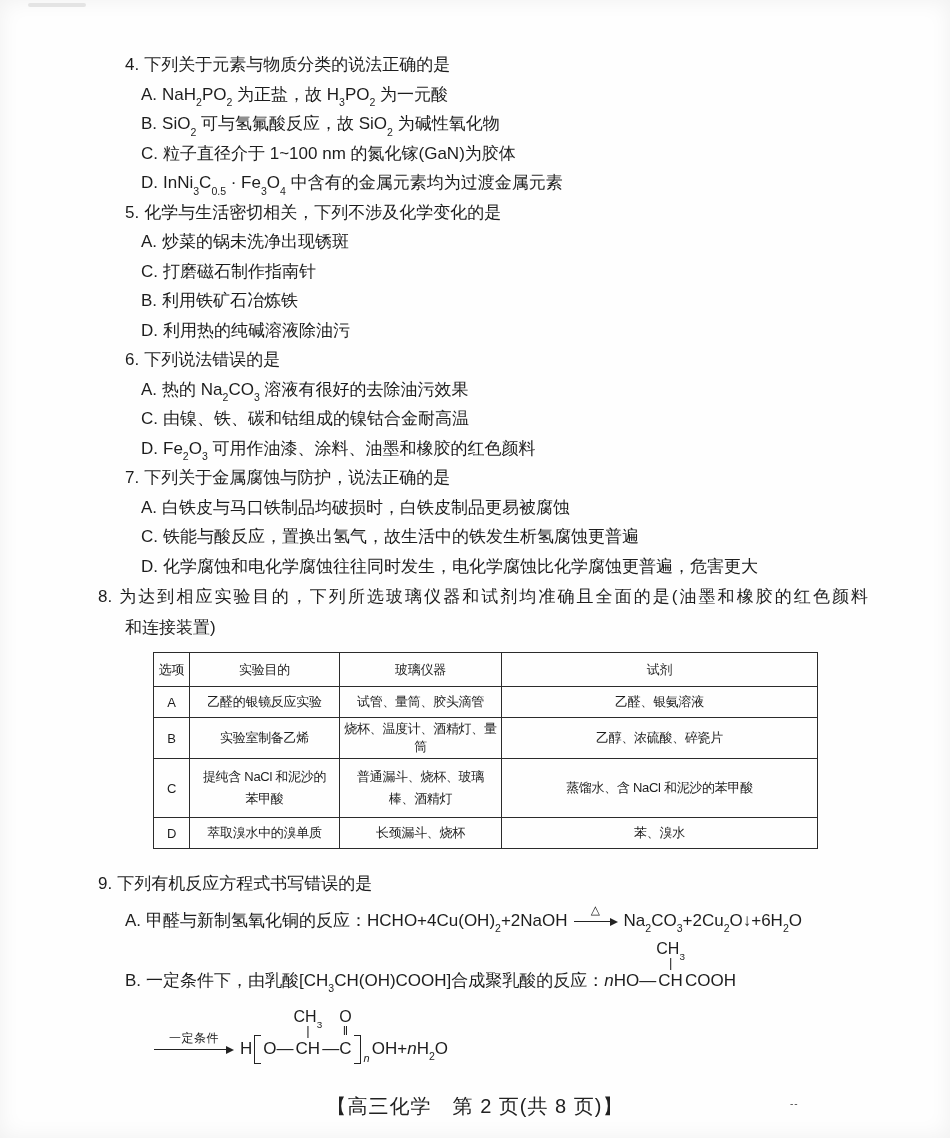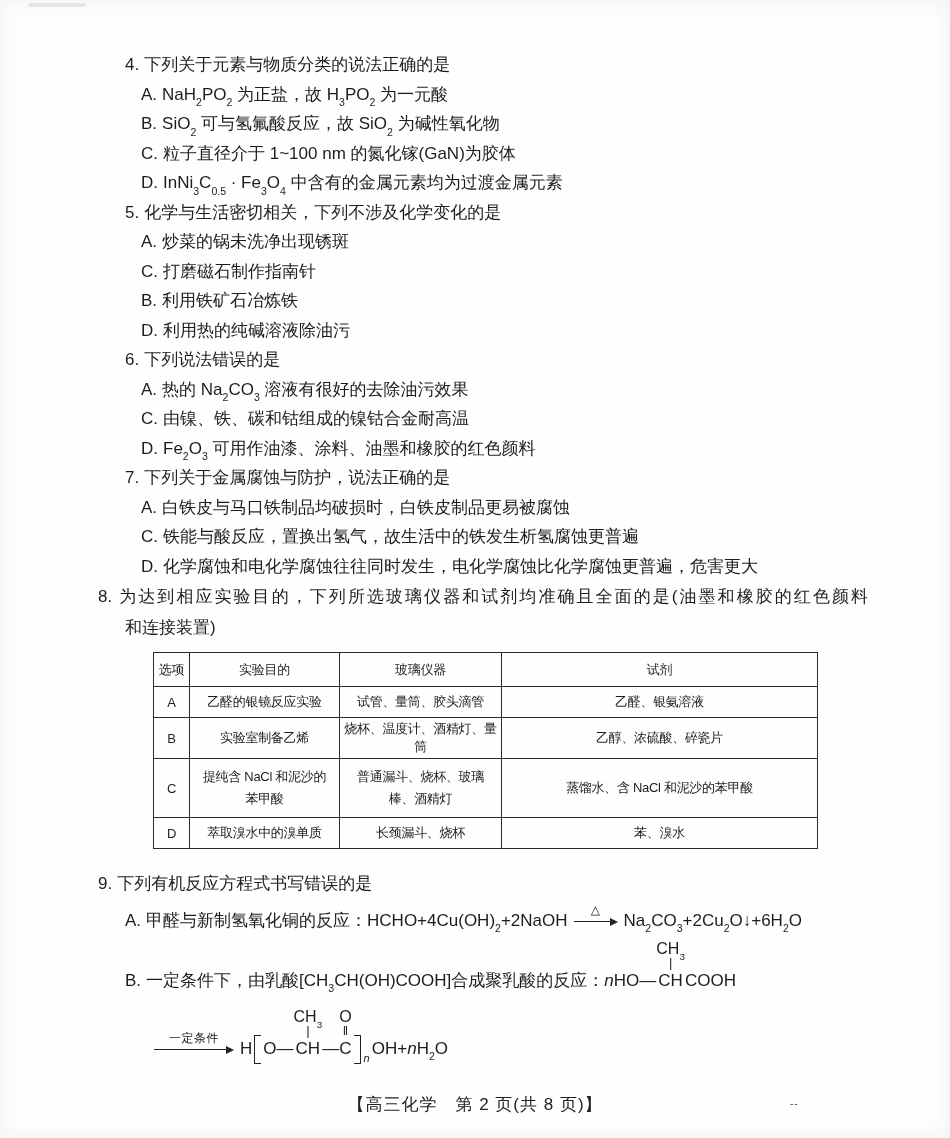--- a/index.html
+++ b/index.html
@@ -60,7 +60,7 @@
   .pb-right{border-right:1.6px solid #222;border-top:1.6px solid #222;border-bottom:1.6px solid #222;}
   .poly-n{font-size:11px;font-style:italic;line-height:11px;transform:translateY(3px);margin:0 2px 0 1px;}
 
-  .page-footer{position:absolute;left:0;width:100%;top:1093px;text-align:center;font-size:17px;letter-spacing:1px;color:#222;}
+  .page-footer{position:absolute;left:0;width:100%;top:1093px;text-align:center;font-size:20px;letter-spacing:1px;color:#222;}
   .corner-mark{position:absolute;left:790px;top:1098px;font-size:10px;color:#4a4a4a;letter-spacing:1px;}
 </style>
 </head>

